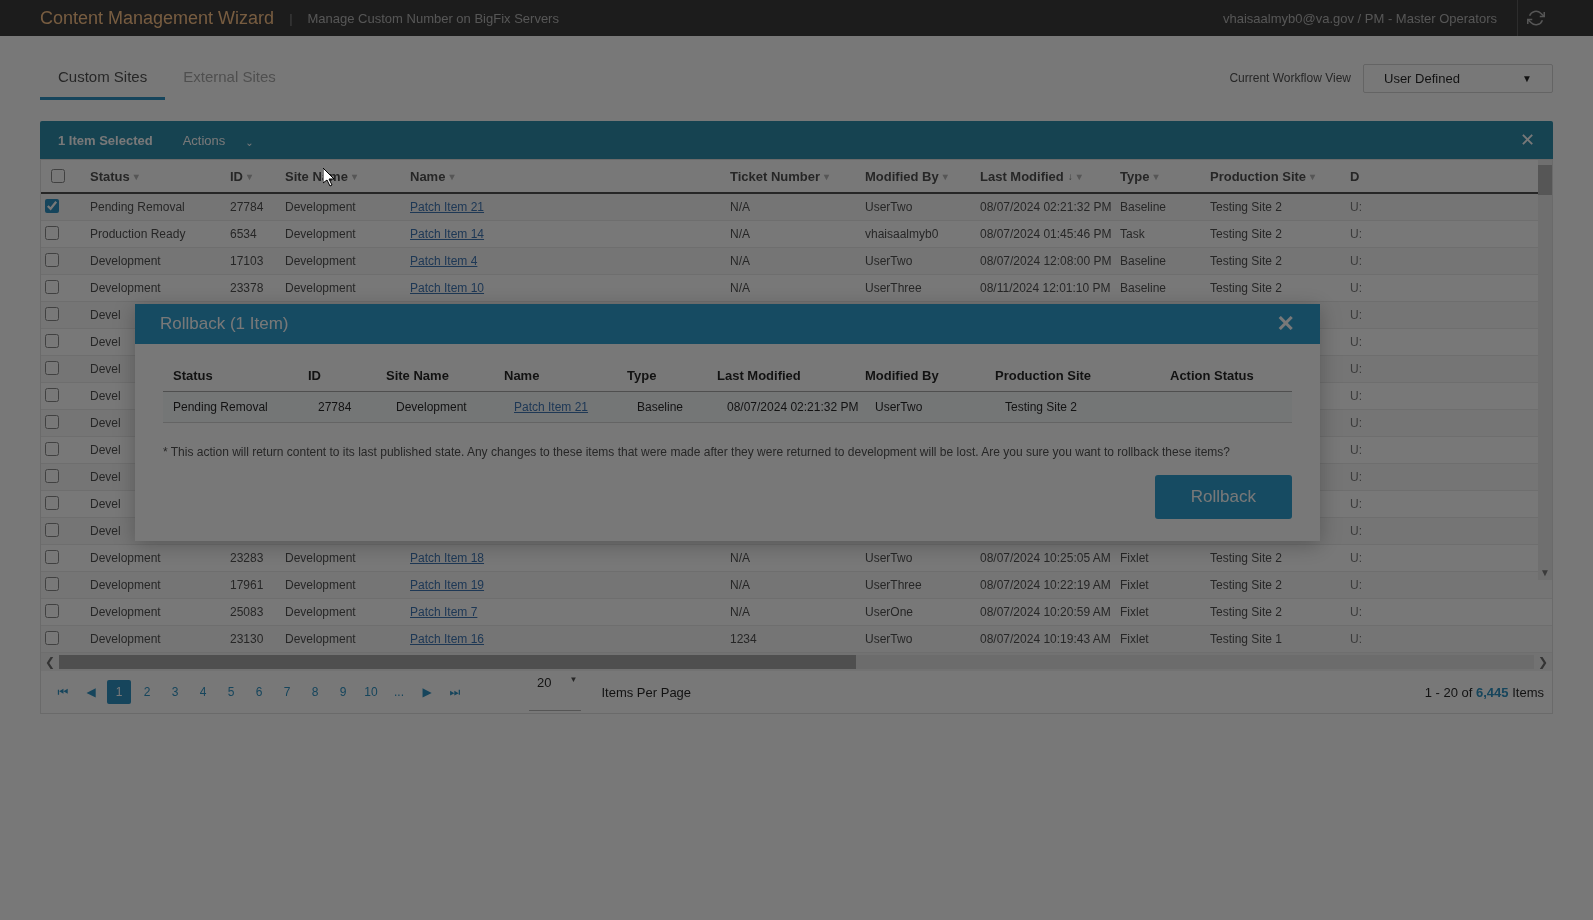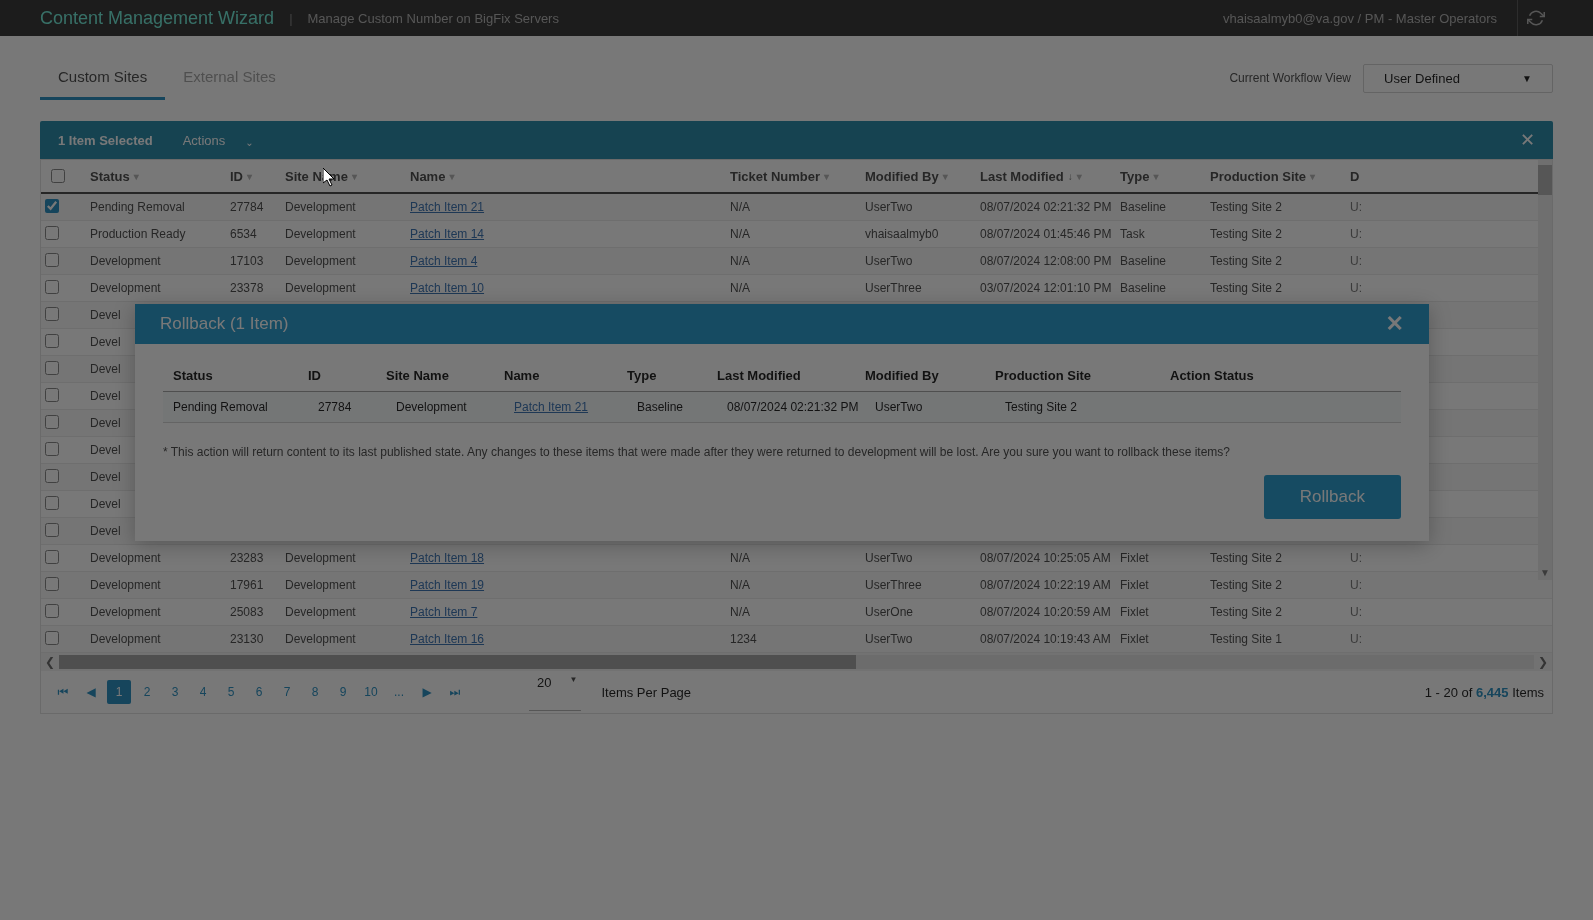--- a/index.html
+++ b/index.html
@@ -6,7 +6,7 @@
     body { font-family: Arial, sans-serif; font-size: 13px; background: #fff; width: 1593px; height: 920px; overflow: hidden; position: relative; }
     
     .header { background: #1a1a1a; color: #bbb; height: 36px; display: flex; align-items: center; padding: 0 40px; }
-    .header-title { font-size: 18px; color: #5eead4; font-weight: 400; }
+    .header-title { font-size: 18px; color: #fdba74; font-weight: 400; }
     .header-divider { margin: 0 15px; color: #777; }
     .header-subtitle { font-size: 13px; color: #aaa; }
     .header-user { margin-left: auto; font-size: 13px; color: #aaa; }

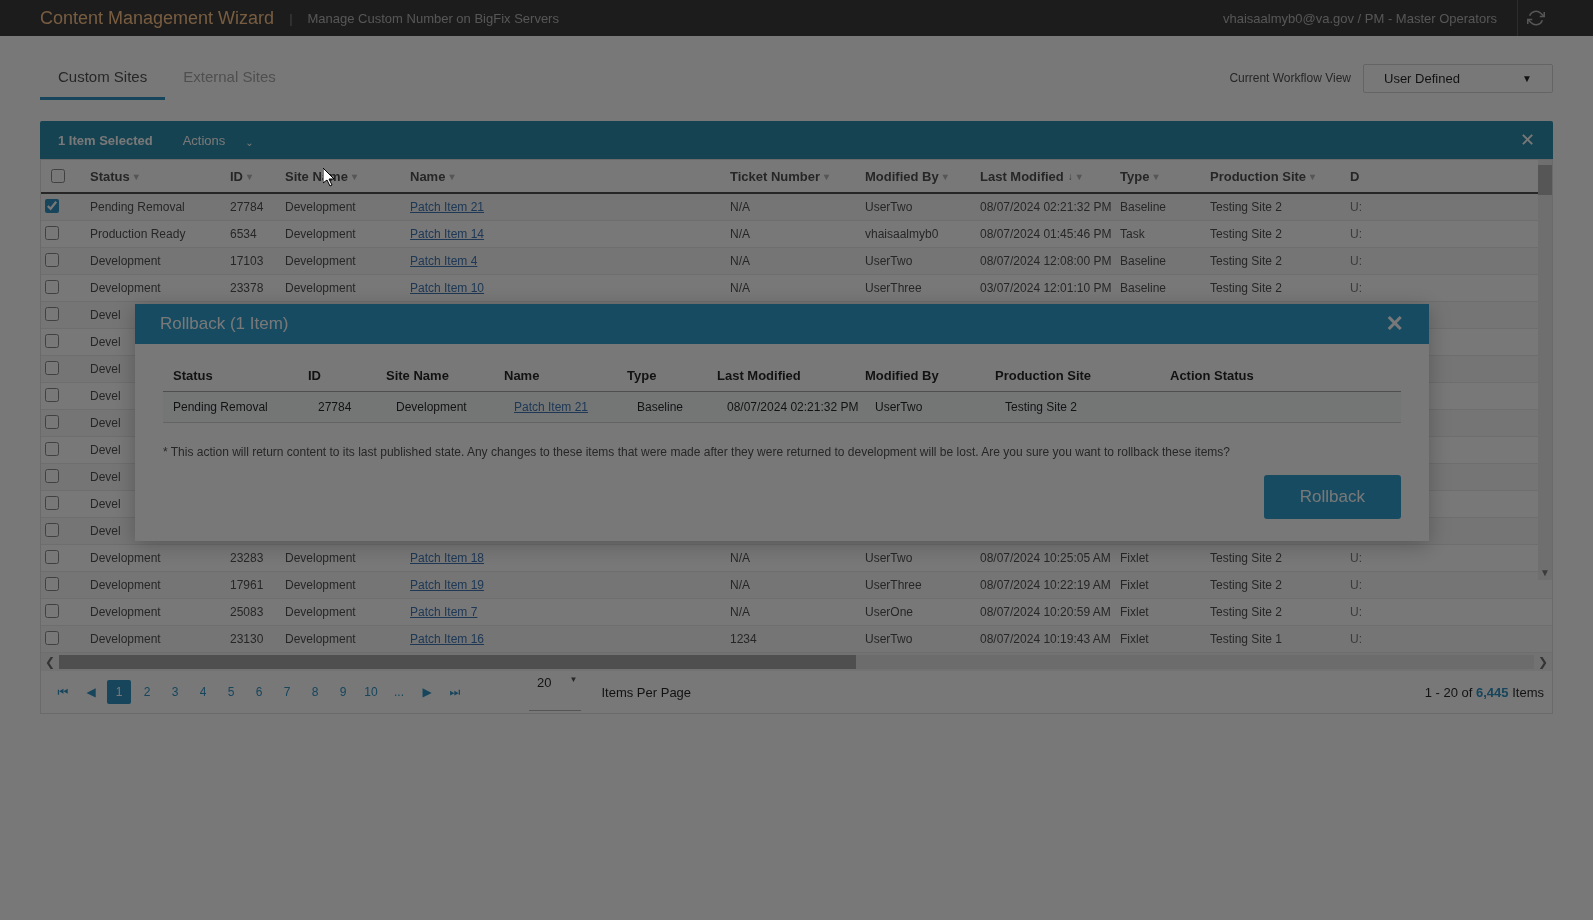--- a/index.html
+++ b/index.html
@@ -235,7 +235,7 @@
     <div class="td col-name"><a href="#">Patch Item 10</a></div>
     <div class="td col-ticket">N/A</div>
     <div class="td col-modby">UserThree</div>
-    <div class="td col-lastmod">03/07/2024 12:01:10 PM</div>
+    <div class="td col-lastmod">08/11/2024 12:01:10 PM</div>
     <div class="td col-type">Baseline</div>
     <div class="td col-prod">Testing Site 2</div>
     <div class="td col-d td-d">U:</div>

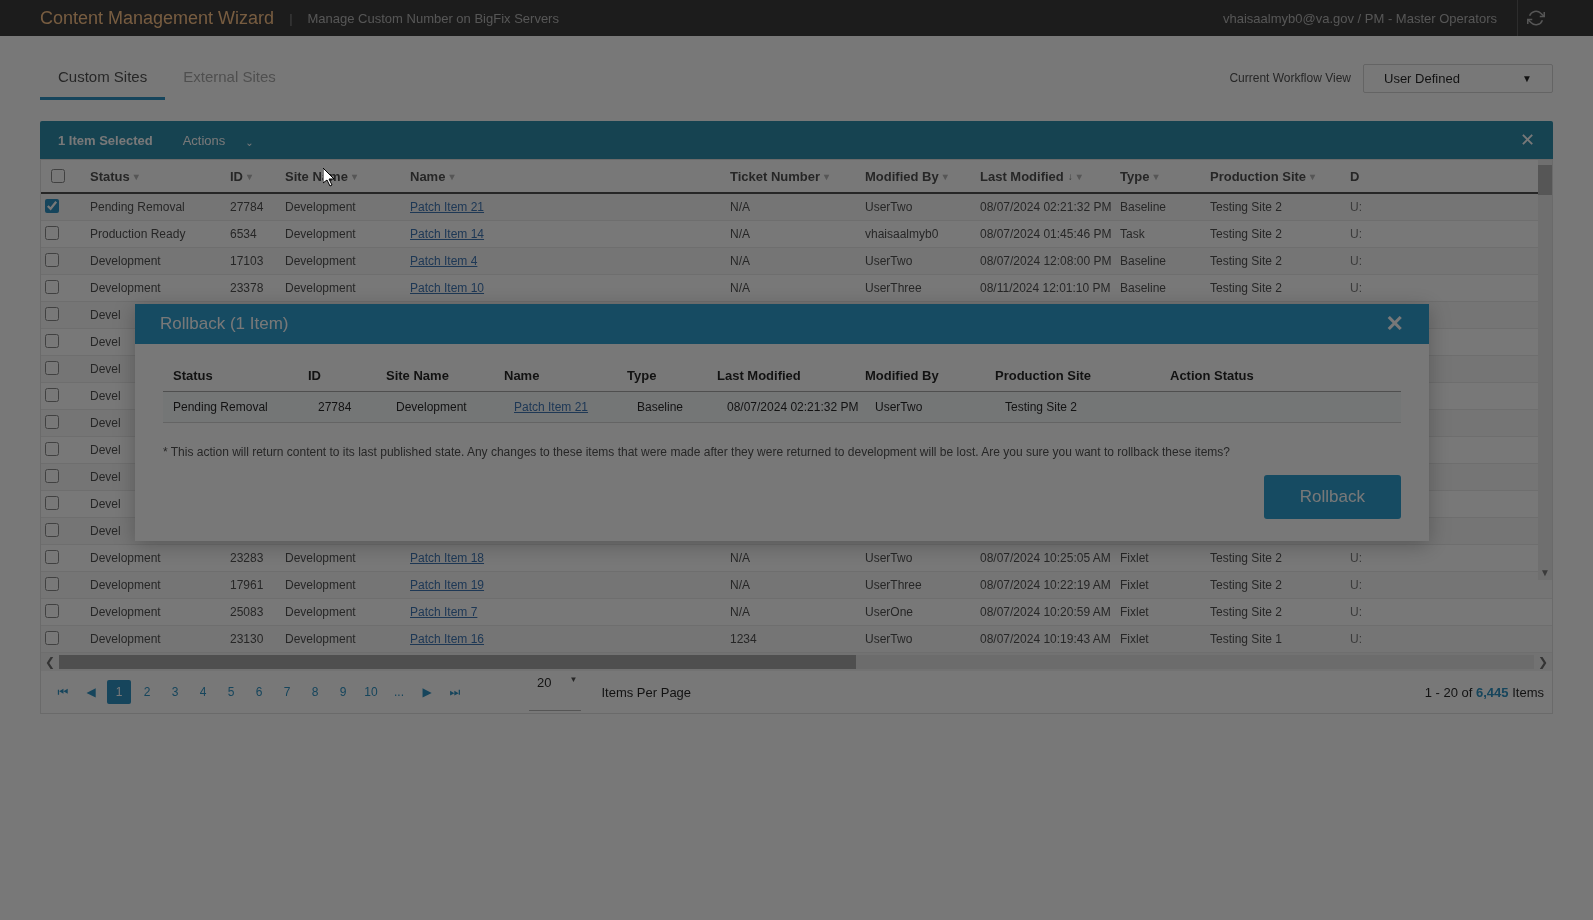--- a/index.html
+++ b/index.html
@@ -76,7 +76,7 @@
     .page-info .total { color: #0a7fb8; font-weight: bold; }
     
     .modal-overlay { position: absolute; inset: 0; background: rgba(30,30,30,0.6); z-index: 100; }
-    .modal { position: absolute; left: 135px; top: 304px; width: 1294px; background: #fff; box-shadow: 0 4px 20px rgba(0,0,0,0.3); }
+    .modal { position: absolute; left: 135px; top: 304px; width: 1185px; background: #fff; box-shadow: 0 4px 20px rgba(0,0,0,0.3); }
     .modal-header { background: #0a8ec7; color: #fff; height: 40px; display: flex; align-items: center; padding: 0 25px; }
     .modal-title { font-size: 17px; }
     .modal-close { margin-left: auto; font-size: 22px; font-weight: bold; cursor: pointer; }

